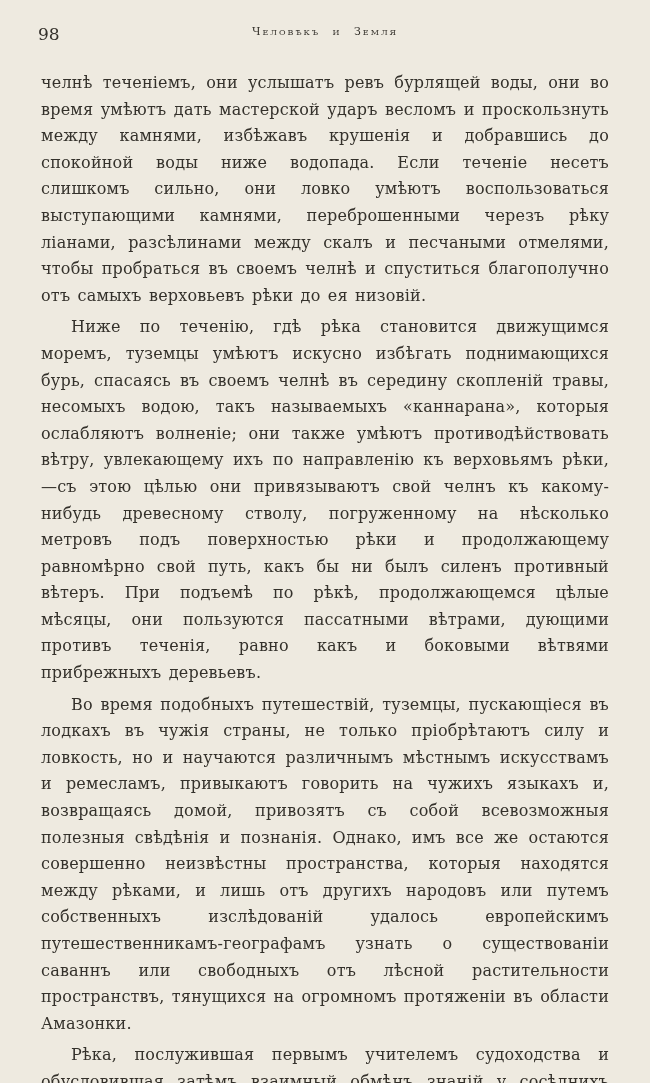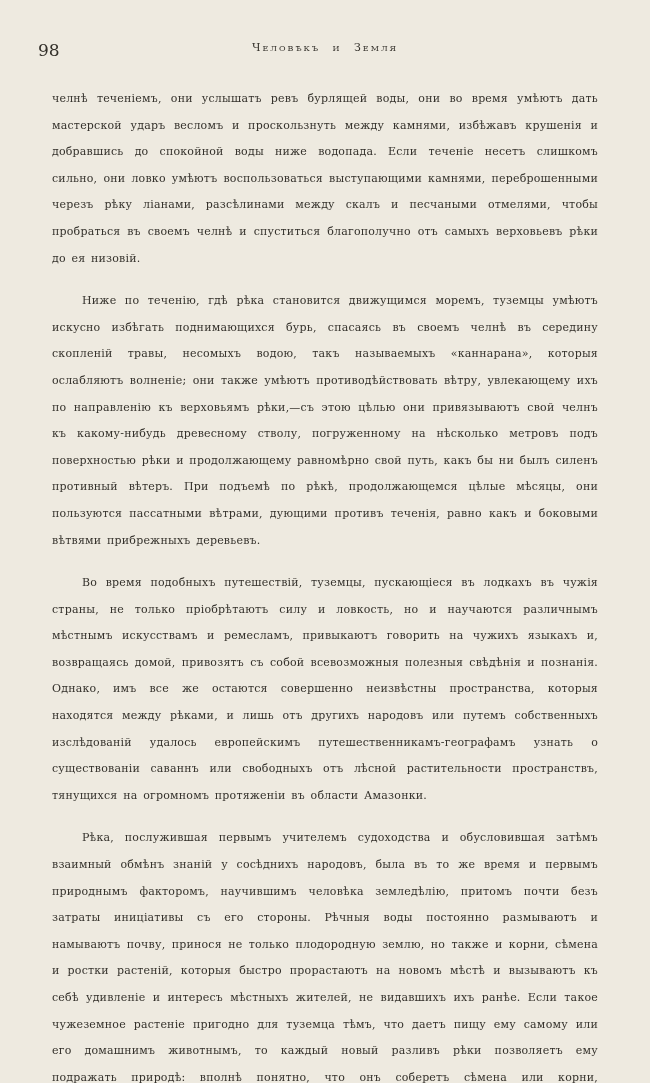--- a/index.html
+++ b/index.html
@@ -18,7 +18,7 @@
     box-sizing: border-box;
     width: 650px;
     height: 1083px;
-    padding: 38px 36px 28px 36px;
+    padding: 22px 36px 28px 36px;
     border-radius: 15px;
   }
   .page-header {

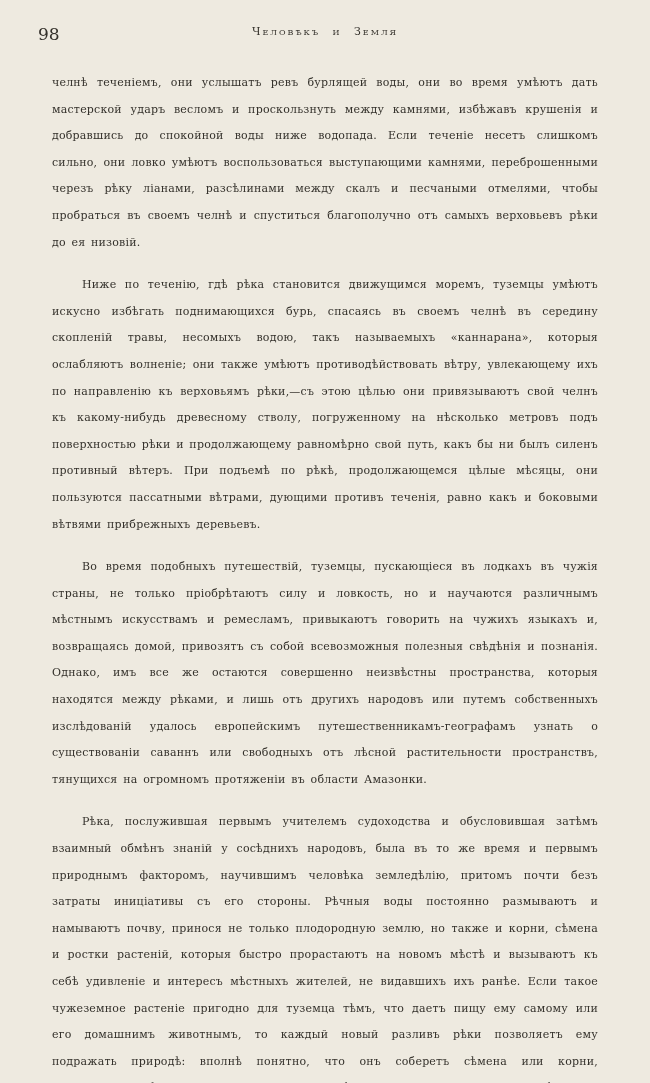--- a/index.html
+++ b/index.html
@@ -44,8 +44,8 @@
     word-spacing: 7px;
   }
   .body-text p {
-    margin: 16px;
-    font-size: 11px;
+    margin: 5px;
+    font-size: 16px;
     line-height: 26.6px;
     text-align: justify;
     word-spacing: 2px;

